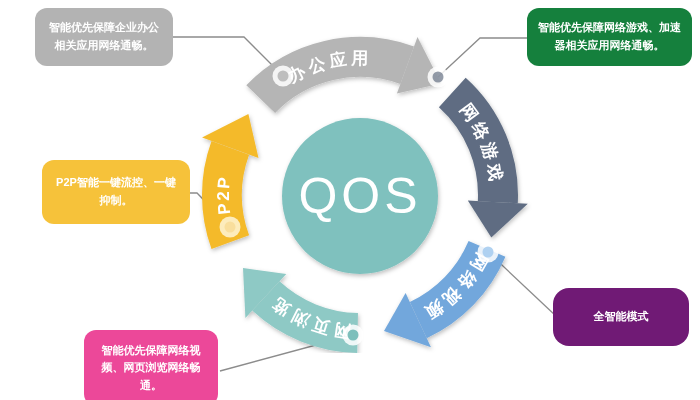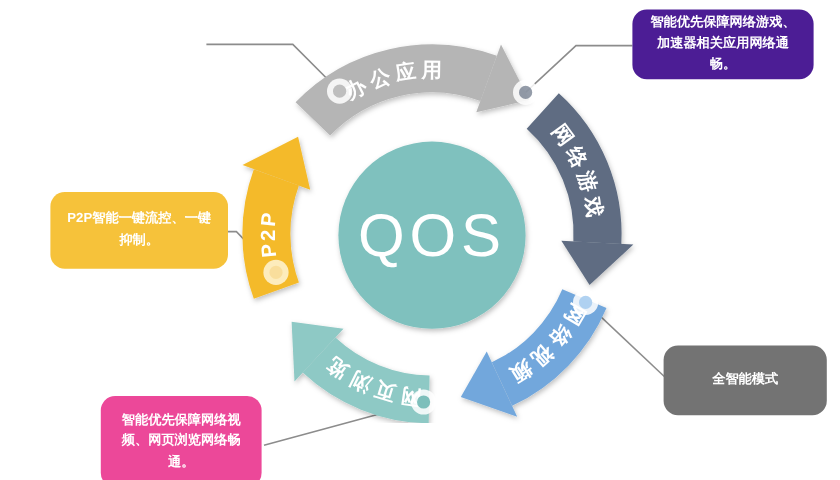--- a/index.html
+++ b/index.html
@@ -112,6 +112,9 @@
     <text x="360" y="213" text-anchor="middle" class="center-label">QOS</text>
   </svg>
 
+  <div class="callout callout-office">
+    <span>智能优先保障企业办公相关应用网络通畅。</span>
+  </div>
   <div class="callout callout-games">
     <span>智能优先保障网络游戏、加速器相关应用网络通畅。</span>
   </div>

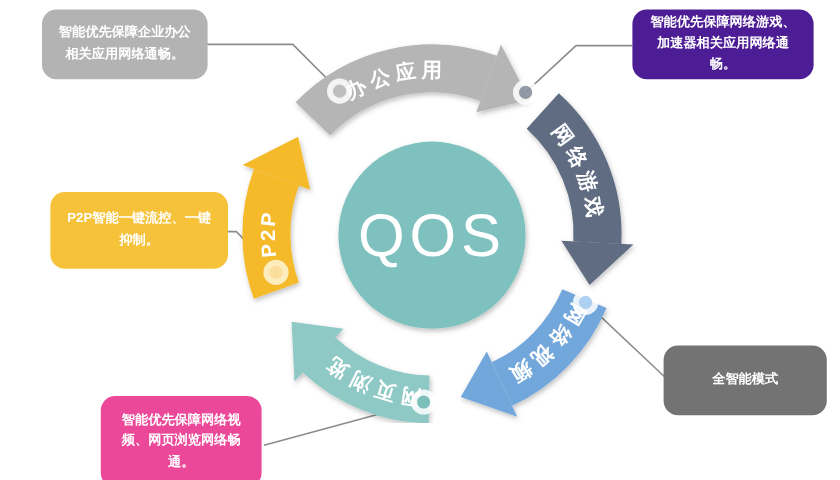--- a/index.html
+++ b/index.html
@@ -14,7 +14,7 @@
     text-align:center;line-height:1.6;padding:6px 10px;box-sizing:border-box;
   }
   .callout-office{left:35px;top:8px;width:138px;height:58px;background:#b3b3b3;}
-  .callout-games{left:527px;top:8px;width:151px;height:58px;background:#4c1d95;}
+  .callout-games{left:527px;top:8px;width:165px;height:58px;background:#15803d;}
   .callout-p2p{left:13px;top:160px;width:148px;height:64px;background:#f6c23a;margin-left:29px;}
   .callout-video-web{left:84px;top:330px;width:134px;height:76px;background:#ec4899;}
   .callout-smart{left:553px;top:288px;width:136px;height:58px;background:#737373;}

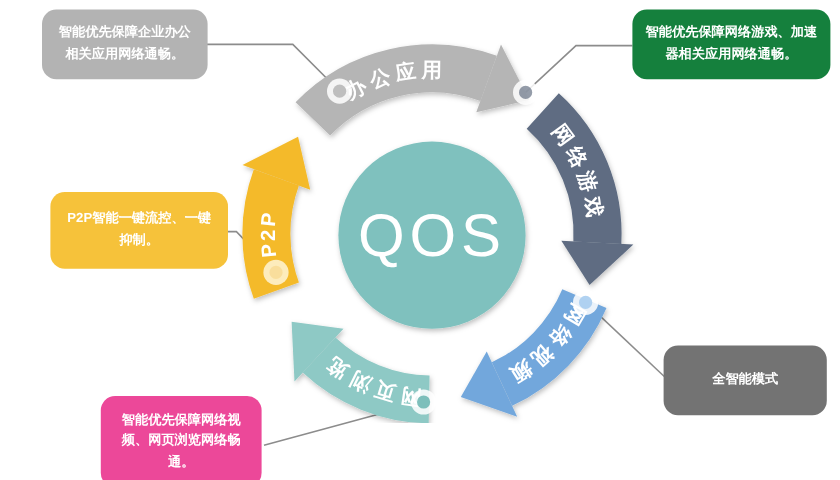--- a/index.html
+++ b/index.html
@@ -17,7 +17,7 @@
   .callout-games{left:527px;top:8px;width:165px;height:58px;background:#15803d;}
   .callout-p2p{left:13px;top:160px;width:148px;height:64px;background:#f6c23a;margin-left:29px;}
   .callout-video-web{left:84px;top:330px;width:134px;height:76px;background:#ec4899;}
-  .callout-smart{left:553px;top:288px;width:136px;height:58px;background:#737373;}
+  .callout-smart{left:553px;top:288px;width:136px;height:58px;background:#701a75;border-radius:16px;}
   .arc-label{fill:#ffffff;font-size:17px;font-weight:bold;letter-spacing:4px;}
   .arc-label-latin{fill:#ffffff;font-size:17px;font-weight:bold;letter-spacing:2px;}
   .center-label{fill:#ffffff;font-size:50px;font-weight:200;letter-spacing:4px;}

